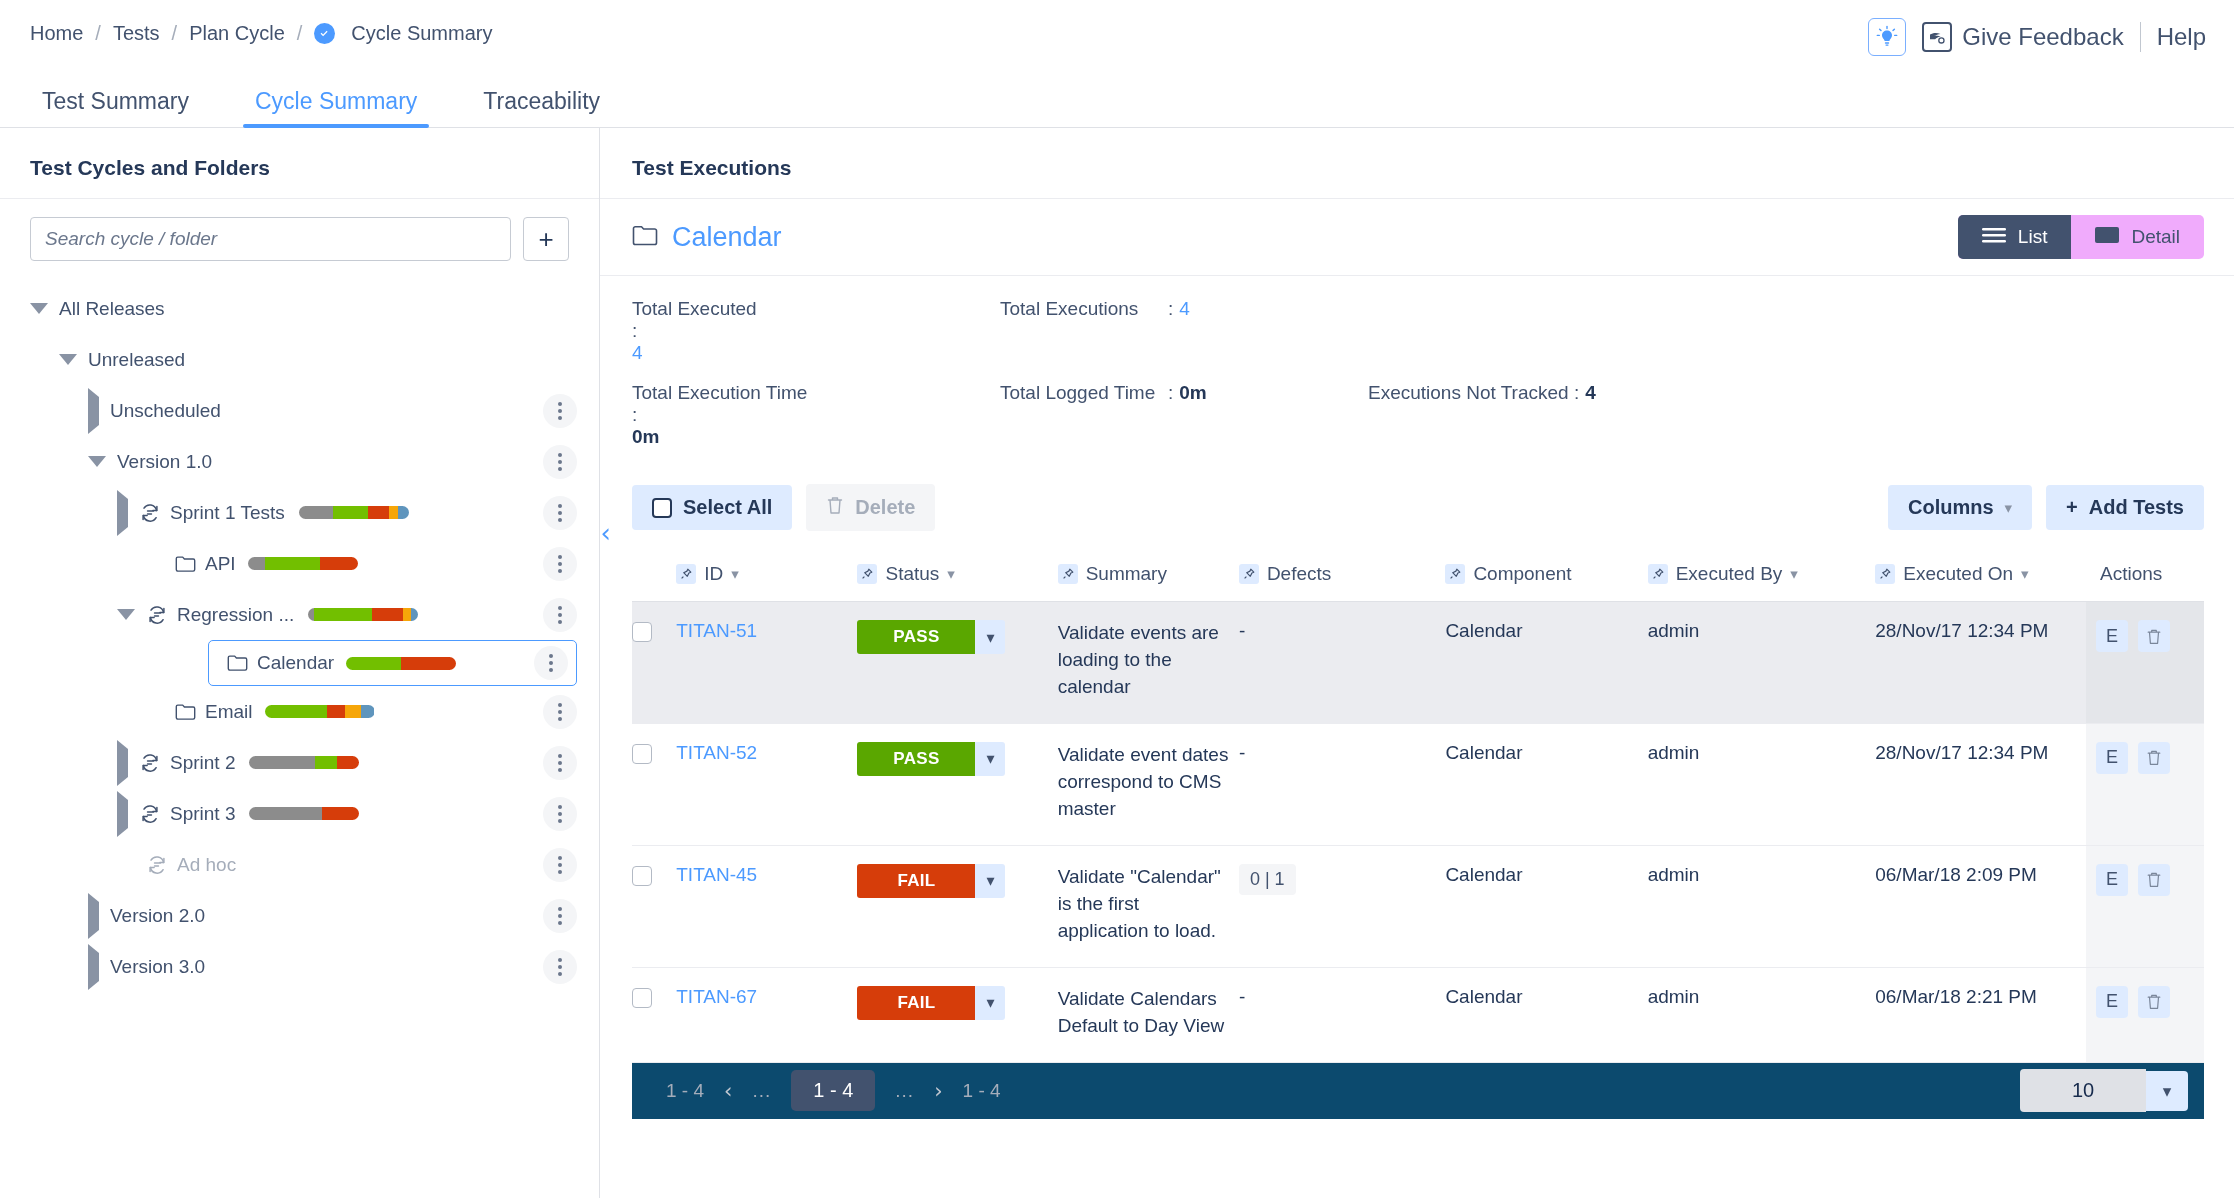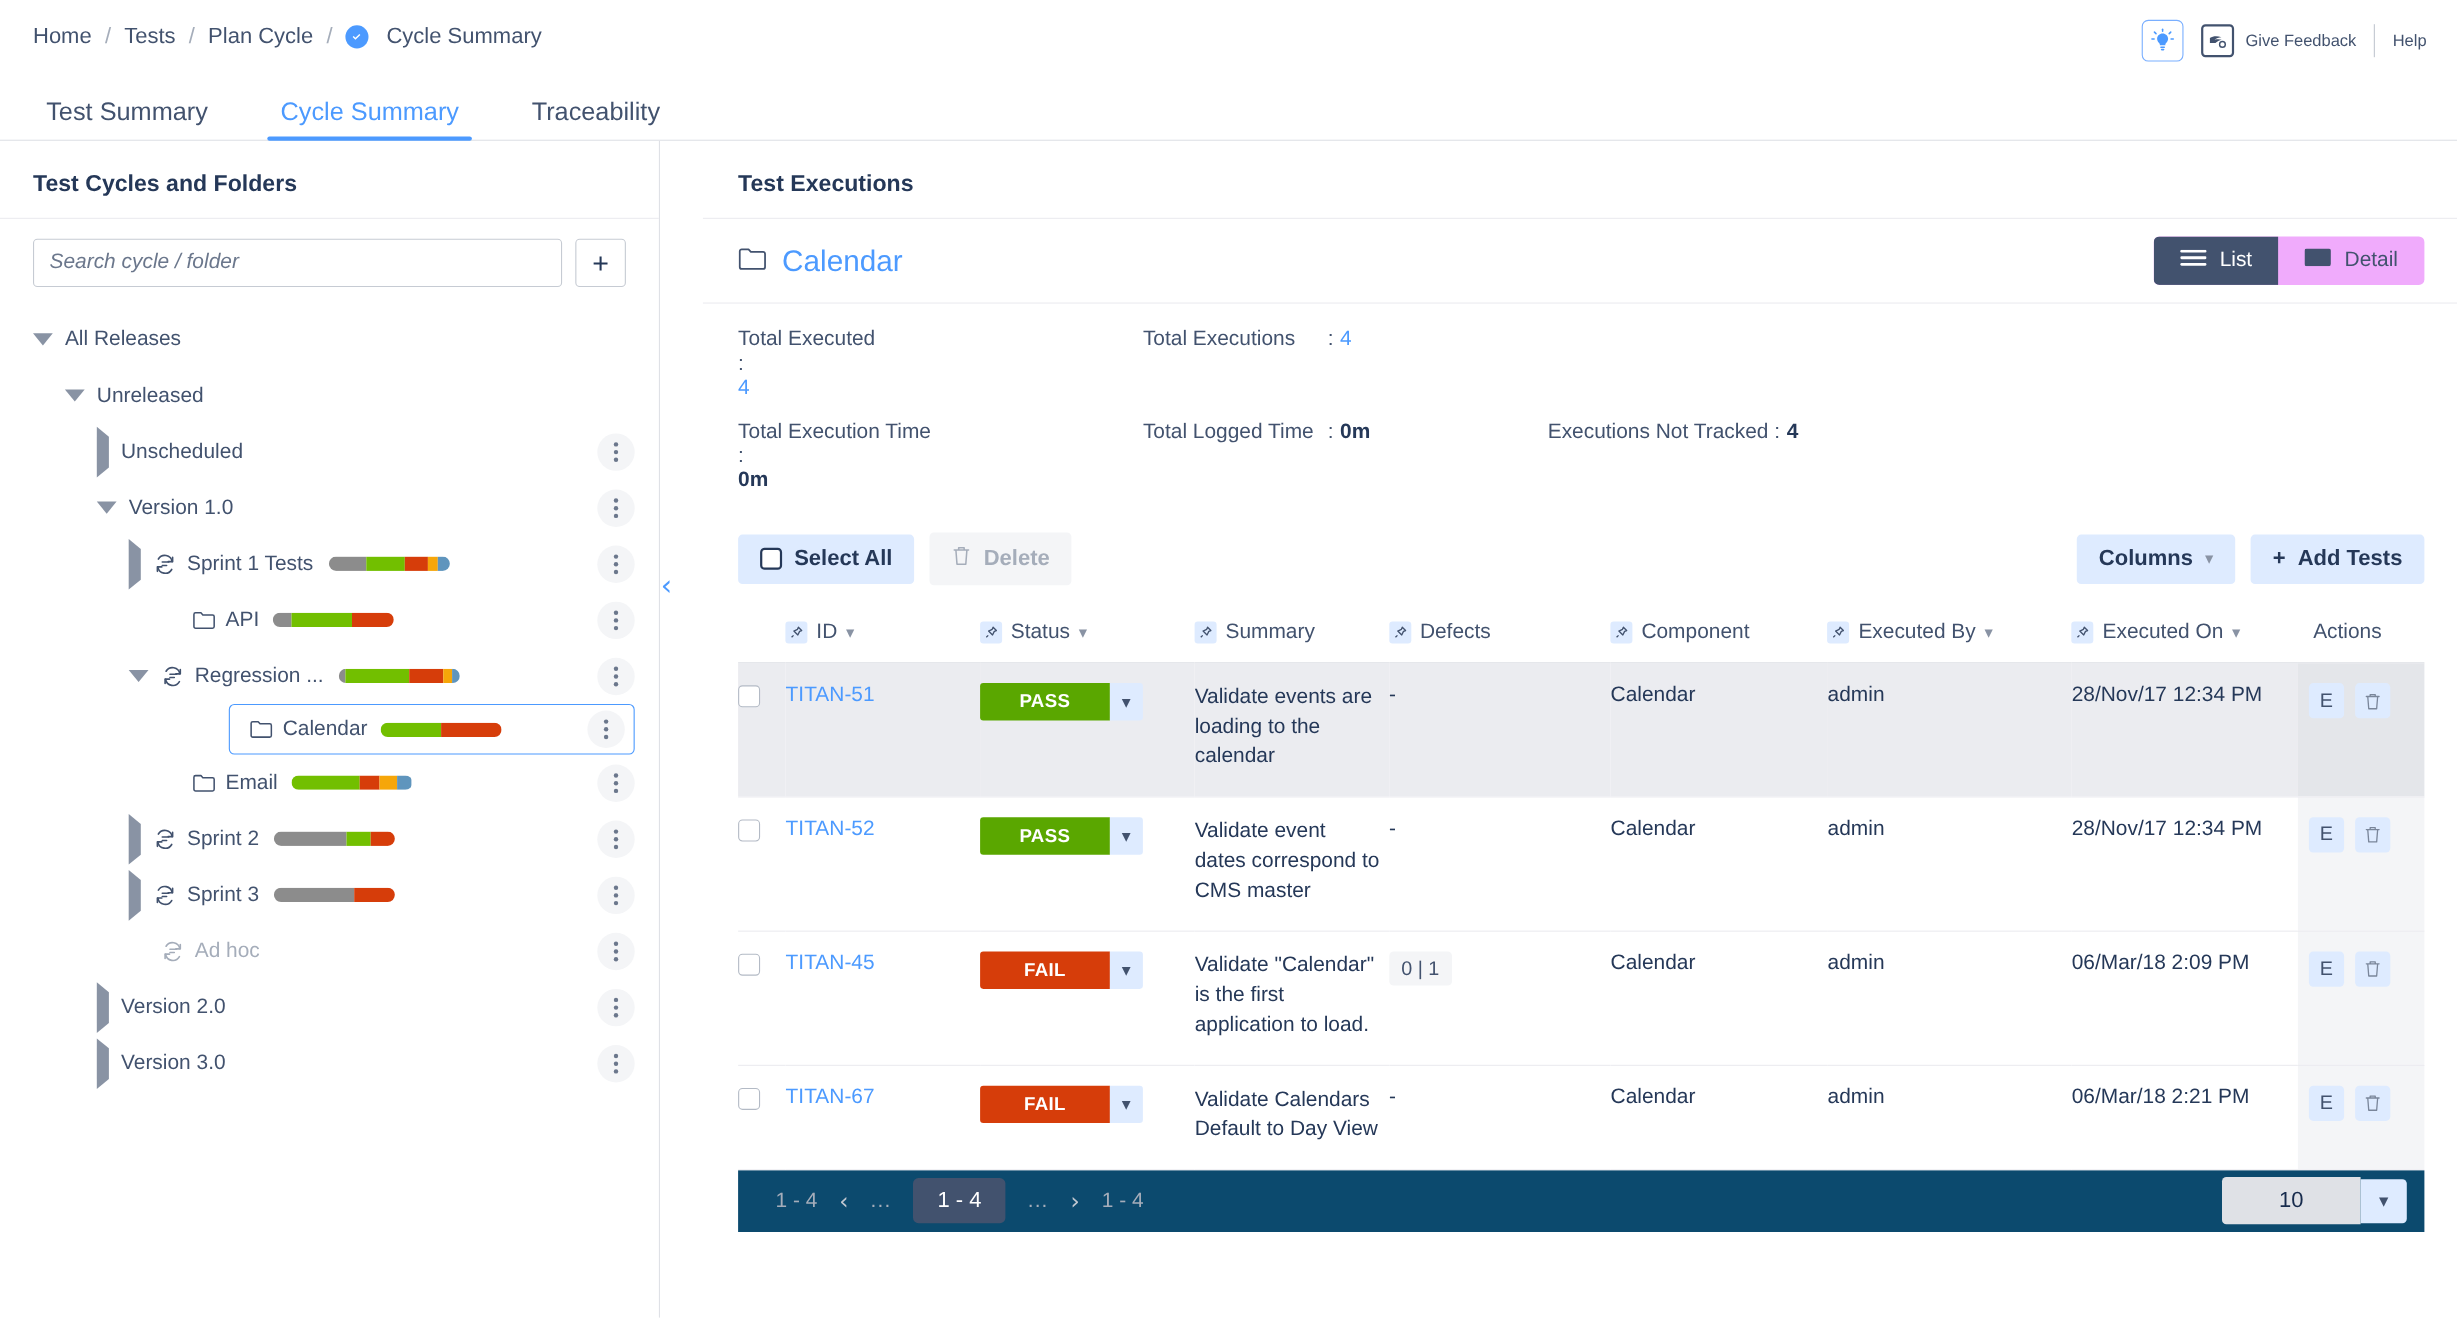--- a/index.html
+++ b/index.html
@@ -32,7 +32,7 @@
   .topright {
     position: absolute; right: 28px; top: 18px;
     display: flex; align-items: center; gap: 16px;
-    font-size: 15px; color: #42526e;
+    font-size: 24px; color: #42526e;
   }
   .bulb-box {
     width: 38px; height: 38px; border: 1.5px solid #7aafff;

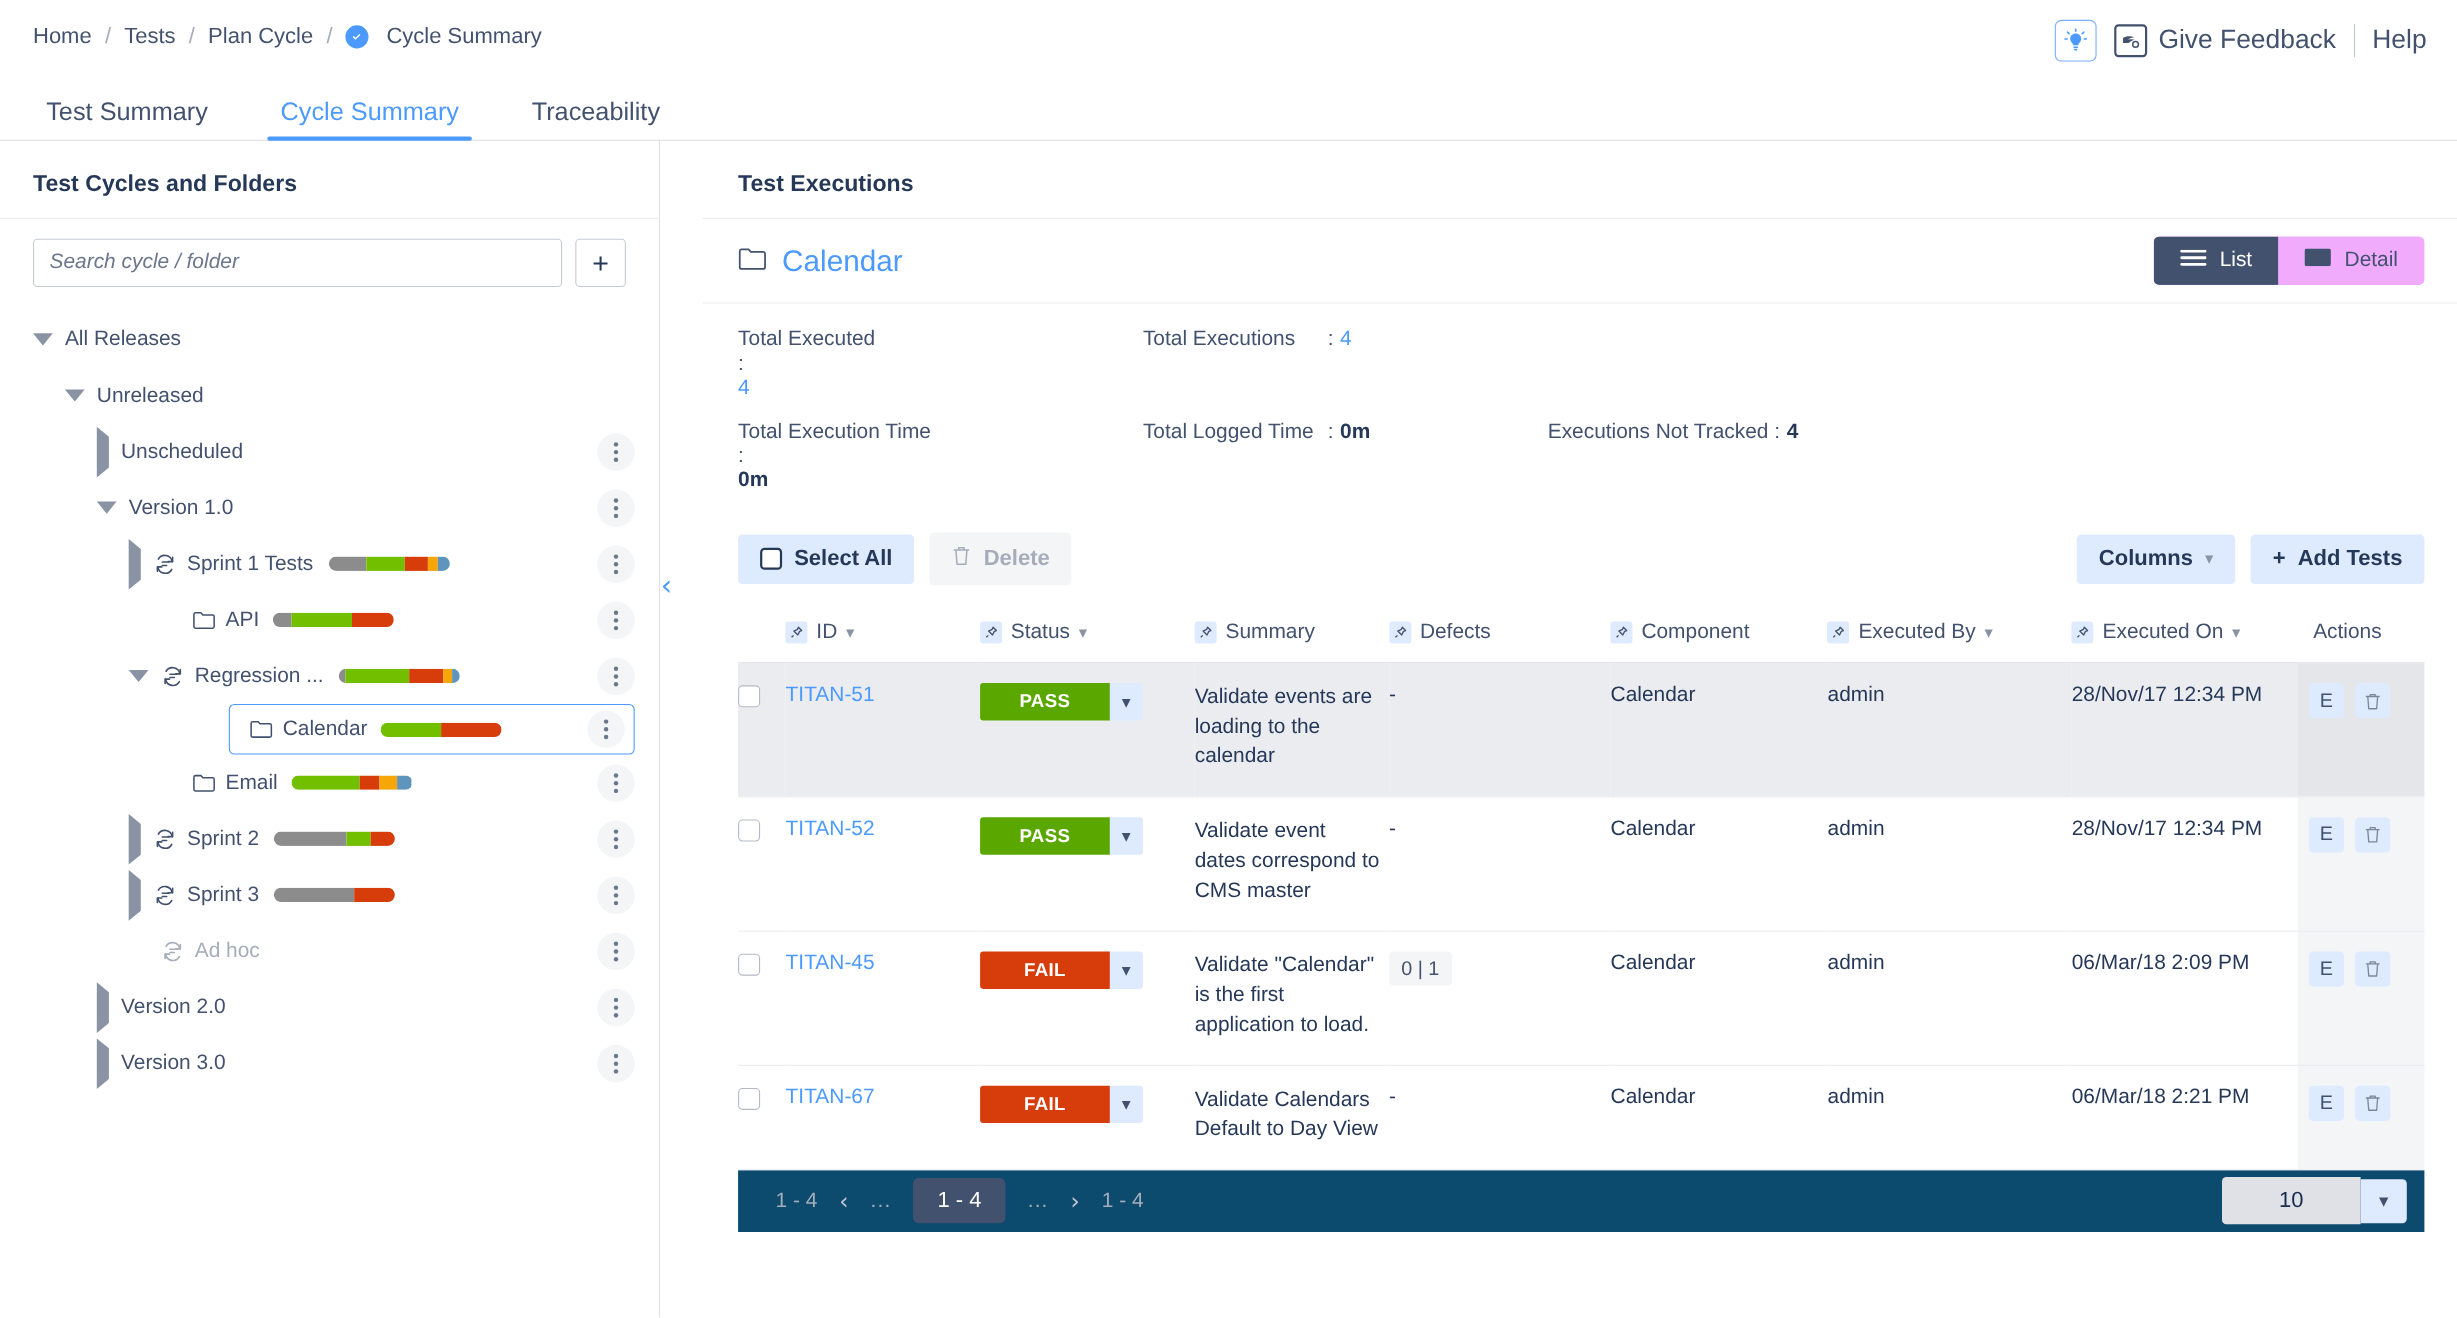--- a/index.html
+++ b/index.html
@@ -68,7 +68,7 @@
   }
 
   
-  .main { display: flex; height: 1070px; position: relative; gap: 39px; }
+  .main { display: flex; height: 1070px; position: relative; }
   .left {
     width: 600px; padding: 28px 0 0 0; position: relative;
     border-right: 1px solid #dfe1e6;

